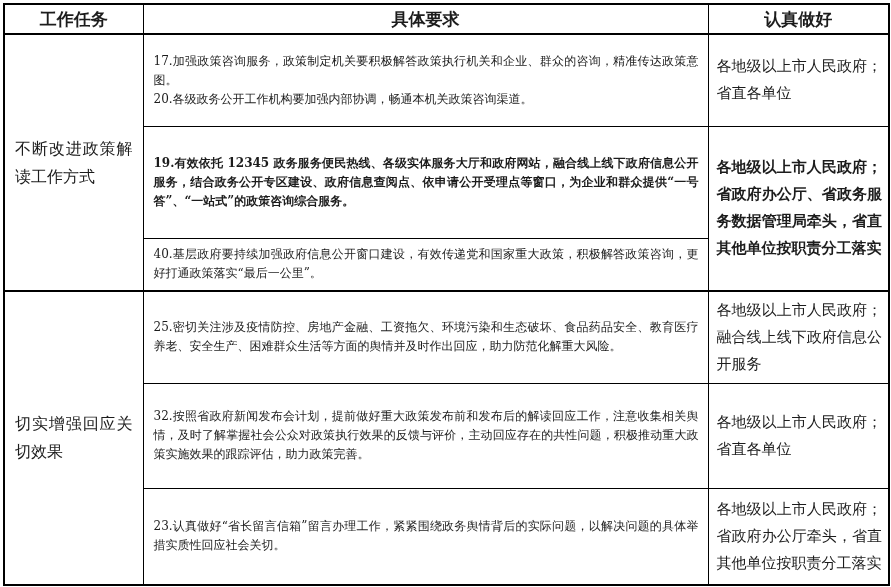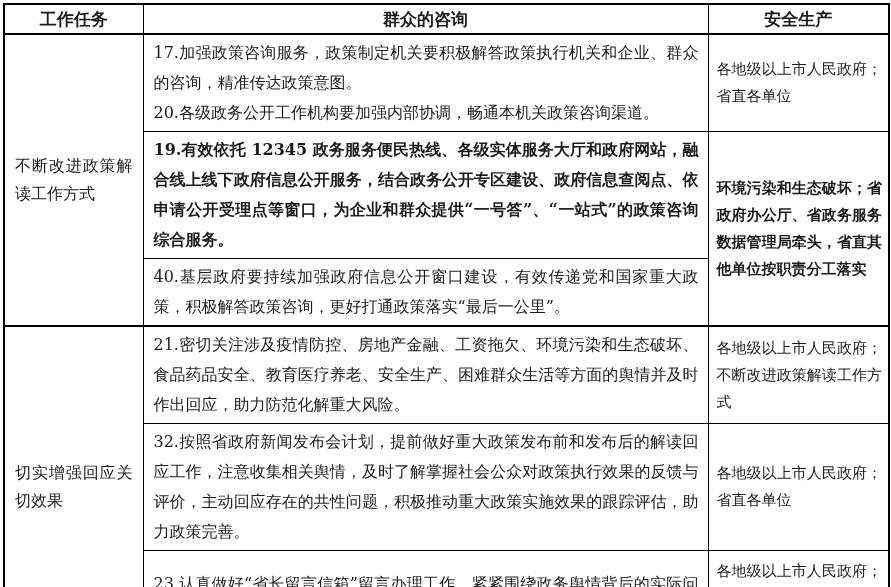--- a/index.html
+++ b/index.html
@@ -77,7 +77,7 @@
   <thead>
     <tr style="height:17px;">
       <th>工作任务</th>
-      <th>群众的咨询</th>
+      <th>具体要求</th>
       <th>安全生产</th>
     </tr>
   </thead>

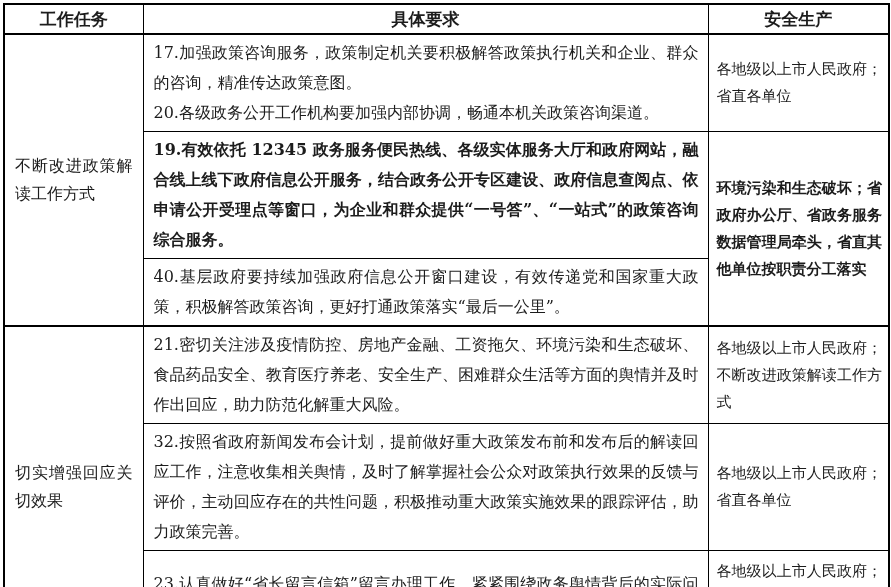--- a/index.html
+++ b/index.html
@@ -78,7 +78,7 @@
     <tr style="height:17px;">
       <th>工作任务</th>
       <th>具体要求</th>
-      <th>安全生产</th>
+      <th>认真做好</th>
     </tr>
   </thead>
   <tbody>

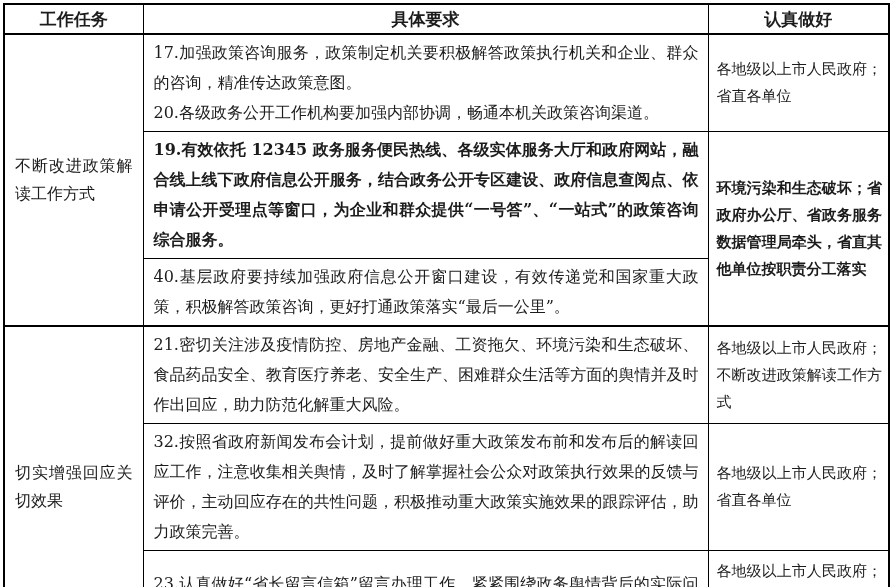--- a/index.html
+++ b/index.html
@@ -46,8 +46,8 @@
     margin-left: 40px;
   }
   td.req-cell {
-    font-size: 16px;
-    line-height: 30px;
+    font-size: 12px;
+    line-height: 19px;
     text-align: justify;
     padding: 3px 9px 3px 10px;
   }

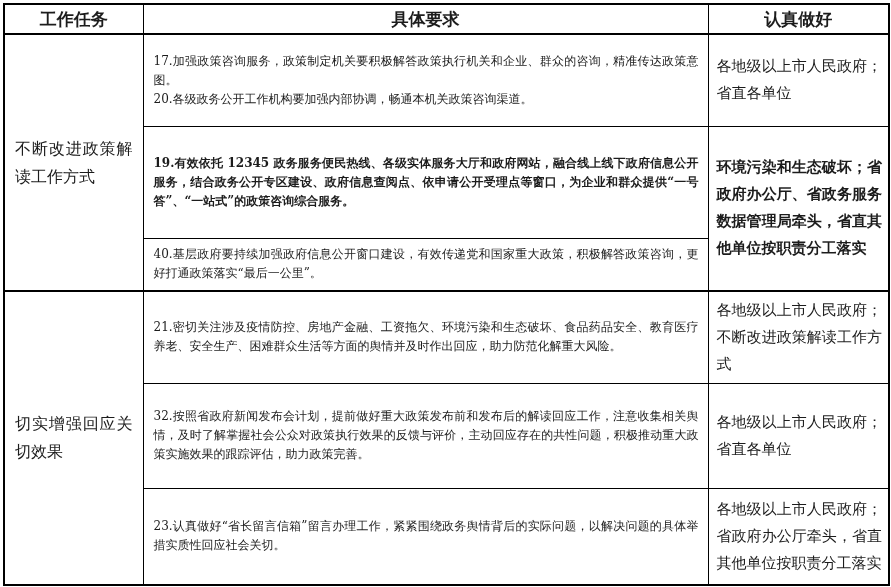--- a/index.html
+++ b/index.html
@@ -94,7 +94,7 @@
       <td class="req-cell">
         <p>19.有效依托 12345 政务服务便民热线、各级实体服务大厅和政府网站，融合线上线下政府信息公开服务，结合政务公开专区建设、政府信息查阅点、依申请公开受理点等窗口，为企业和群众提供“一号答”、“一站式”的政策咨询综合服务。</p>
       </td>
-      <td class="unit-cell" rowspan="2">环境污染和生态破坏；省政府办公厅、省政务服务数据管理局牵头，省直其他单位按职责分工落实</td>
+      <td class="unit-cell" rowspan="2">各地级以上市人民政府；省政府办公厅、省政务服务数据管理局牵头，省直其他单位按职责分工落实</td>
     </tr>
     <tr style="height:53px;">
       <td class="req-cell">

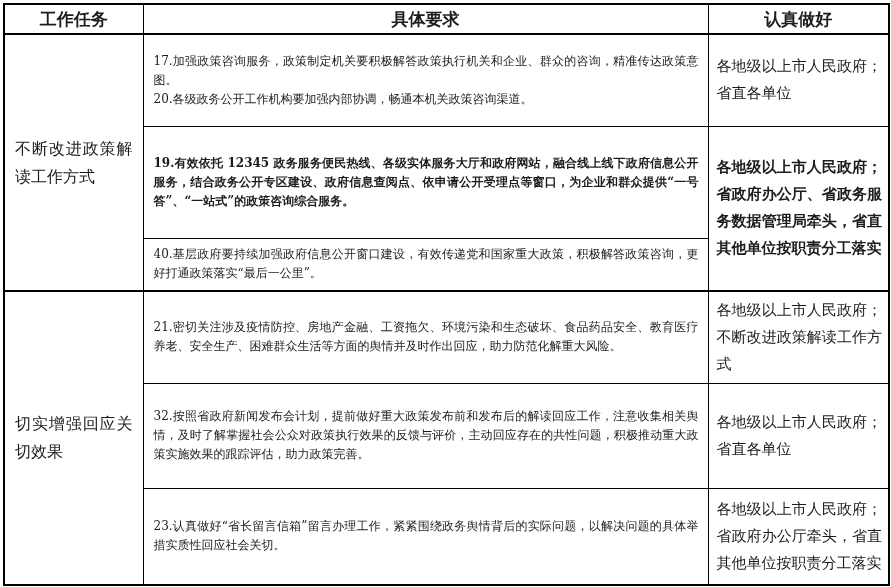--- a/index.html
+++ b/index.html
@@ -106,7 +106,7 @@
       <td class="req-cell">
         <p>21.密切关注涉及疫情防控、房地产金融、工资拖欠、环境污染和生态破坏、食品药品安全、教育医疗养老、安全生产、困难群众生活等方面的舆情并及时作出回应，助力防范化解重大风险。</p>
       </td>
-      <td class="unit-cell">各地级以上市人民政府；不断改进政策解读工作方式</td>
+      <td class="unit-cell">各地级以上市人民政府；融合线上线下政府信息公开服务</td>
     </tr>
     <tr style="height:105px;">
       <td class="req-cell">

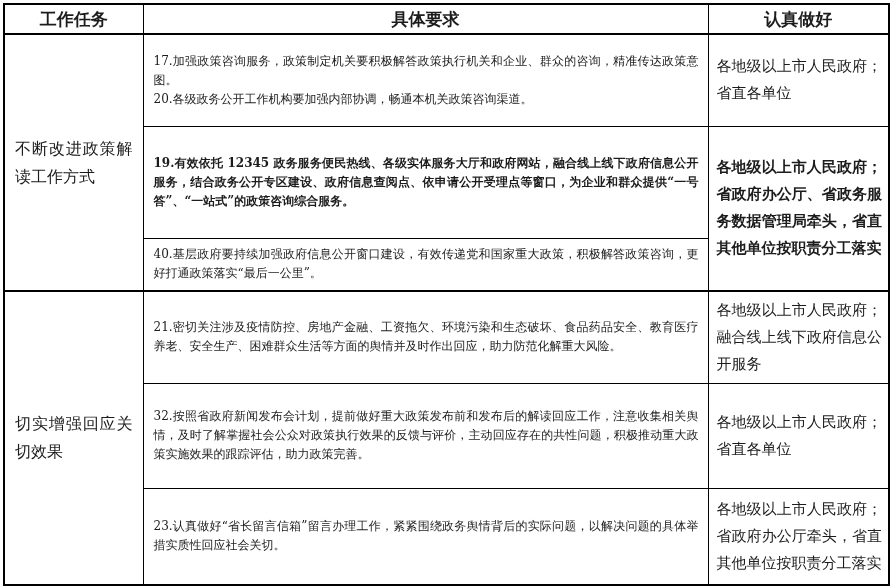--- a/index.html
+++ b/index.html
@@ -104,7 +104,7 @@
     <tr class="group-start" style="height:92px;">
       <td class="task-cell" rowspan="3">切实增强回应关切效果</td>
       <td class="req-cell">
-        <p>21.密切关注涉及疫情防控、房地产金融、工资拖欠、环境污染和生态破坏、食品药品安全、教育医疗养老、安全生产、困难群众生活等方面的舆情并及时作出回应，助力防范化解重大风险。</p>
+        <p>25.密切关注涉及疫情防控、房地产金融、工资拖欠、环境污染和生态破坏、食品药品安全、教育医疗养老、安全生产、困难群众生活等方面的舆情并及时作出回应，助力防范化解重大风险。</p>
       </td>
       <td class="unit-cell">各地级以上市人民政府；融合线上线下政府信息公开服务</td>
     </tr>

